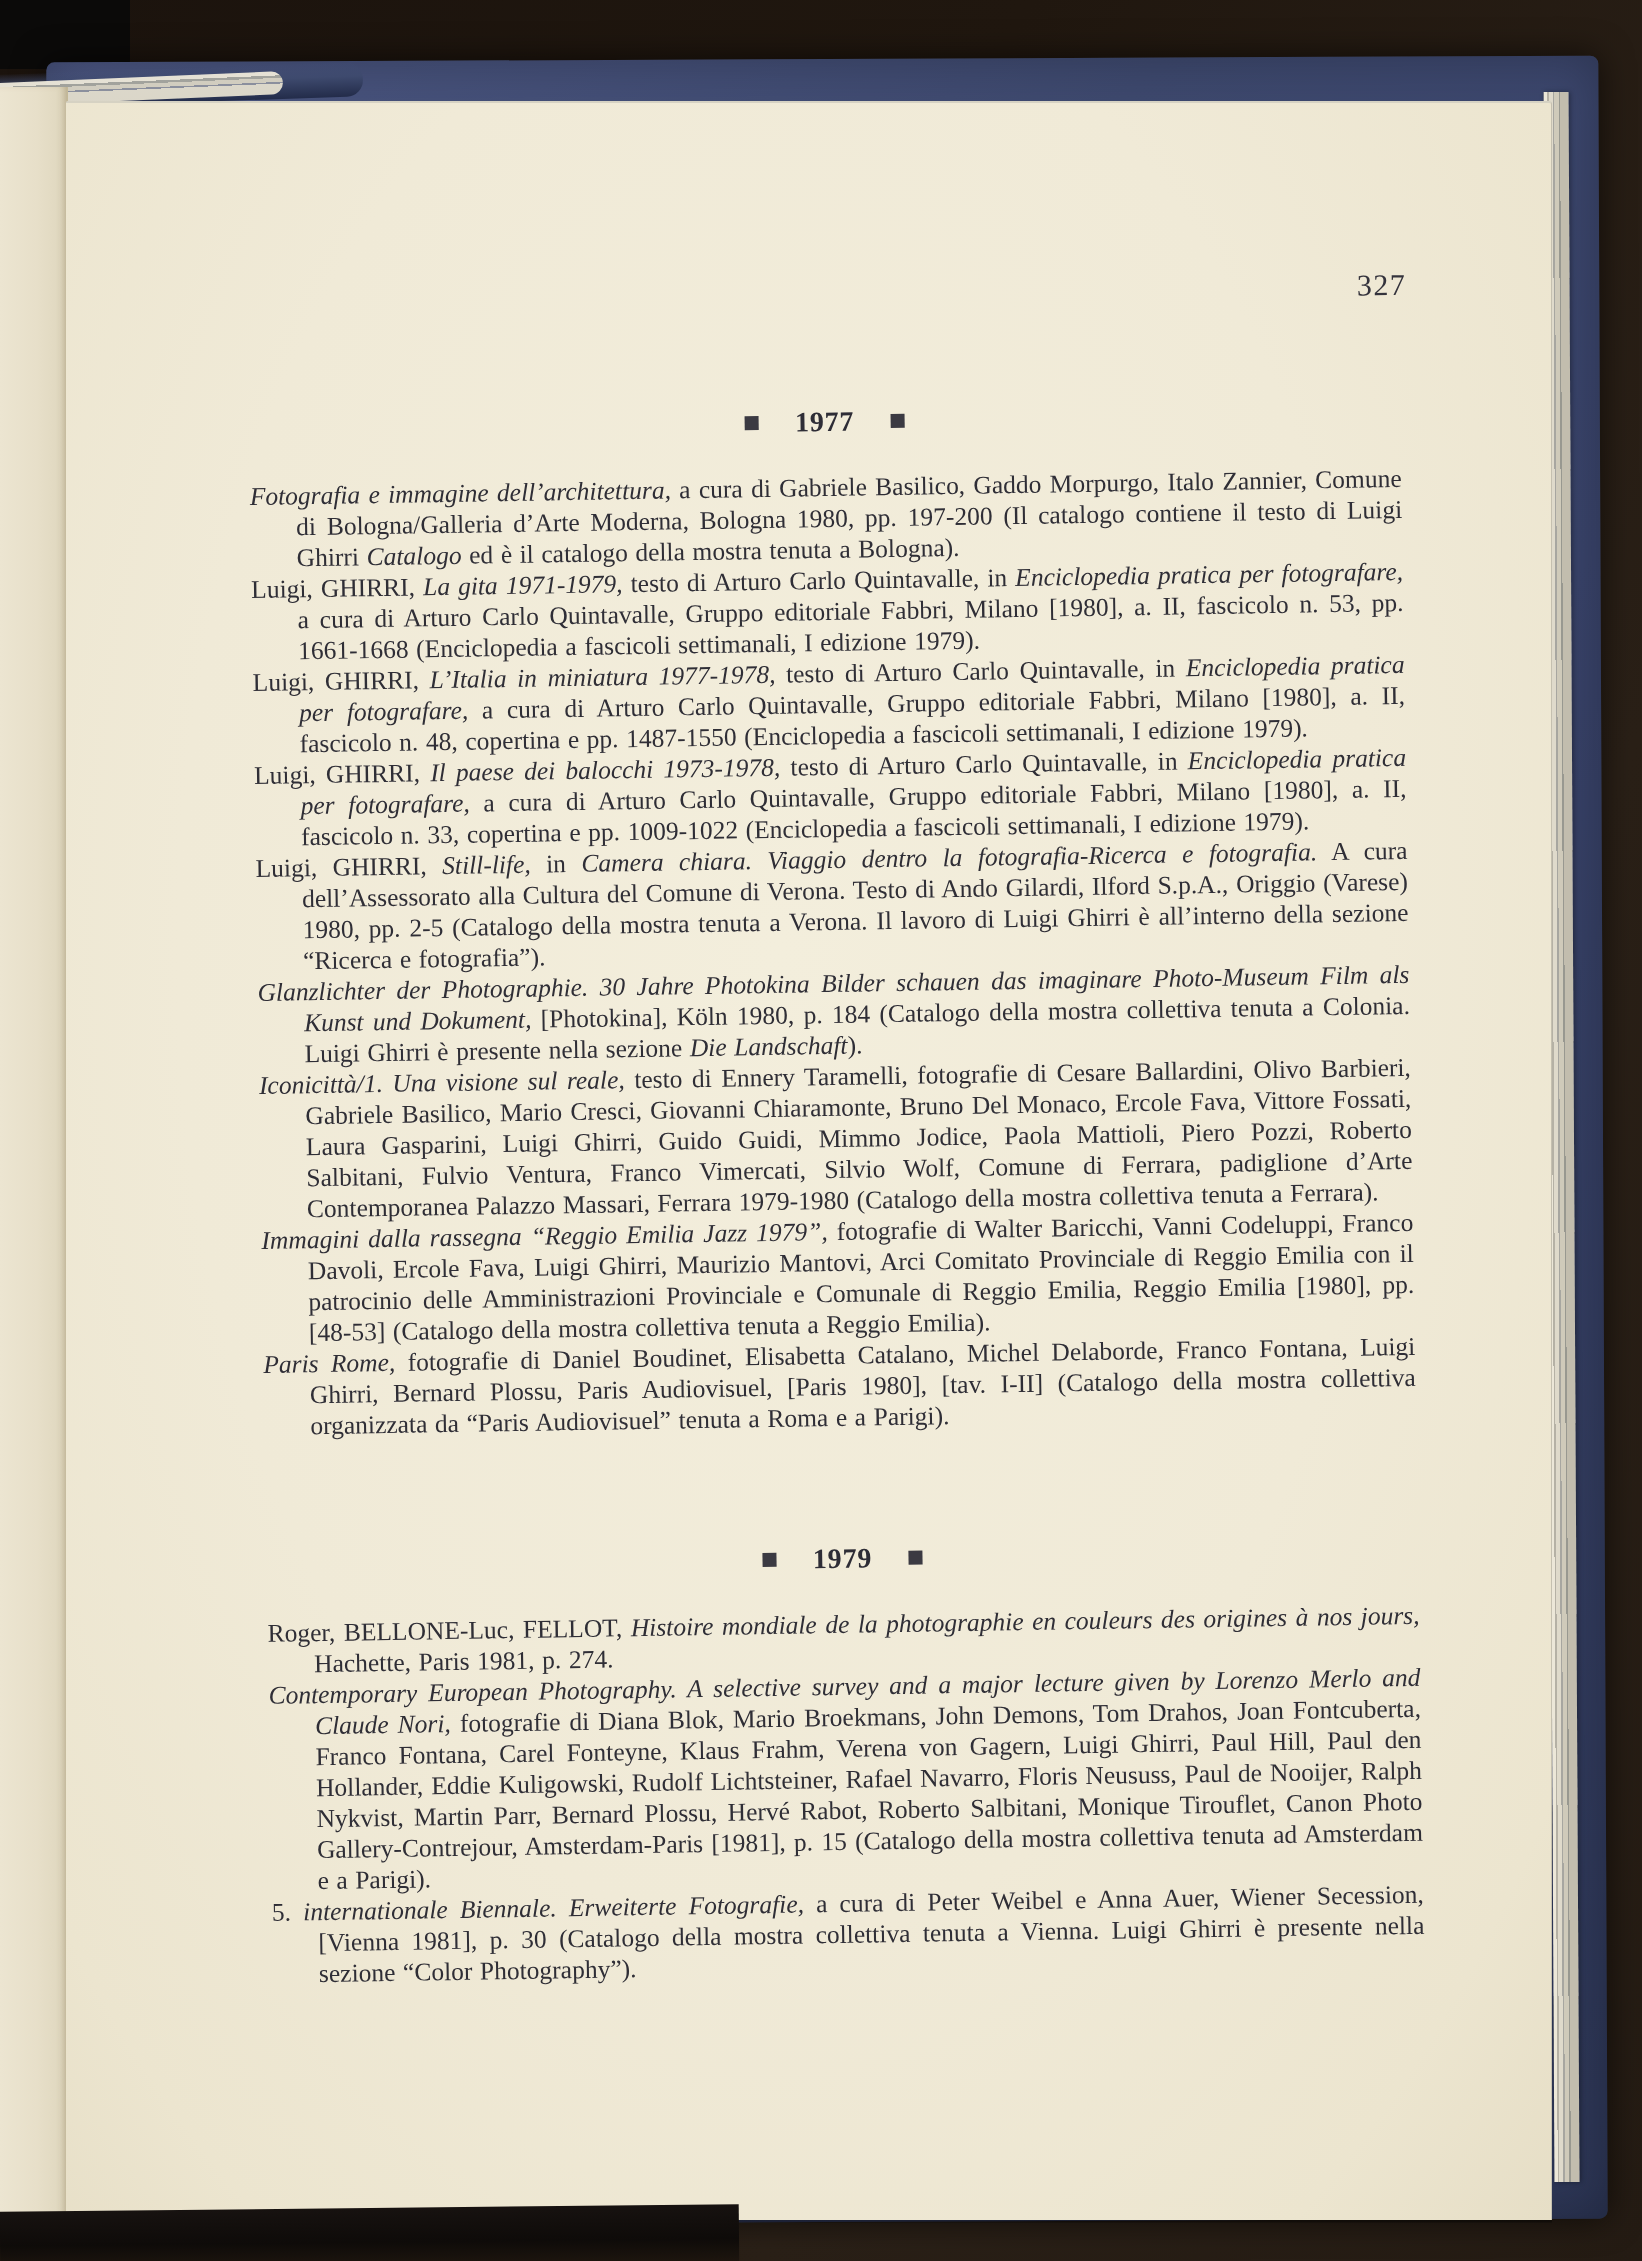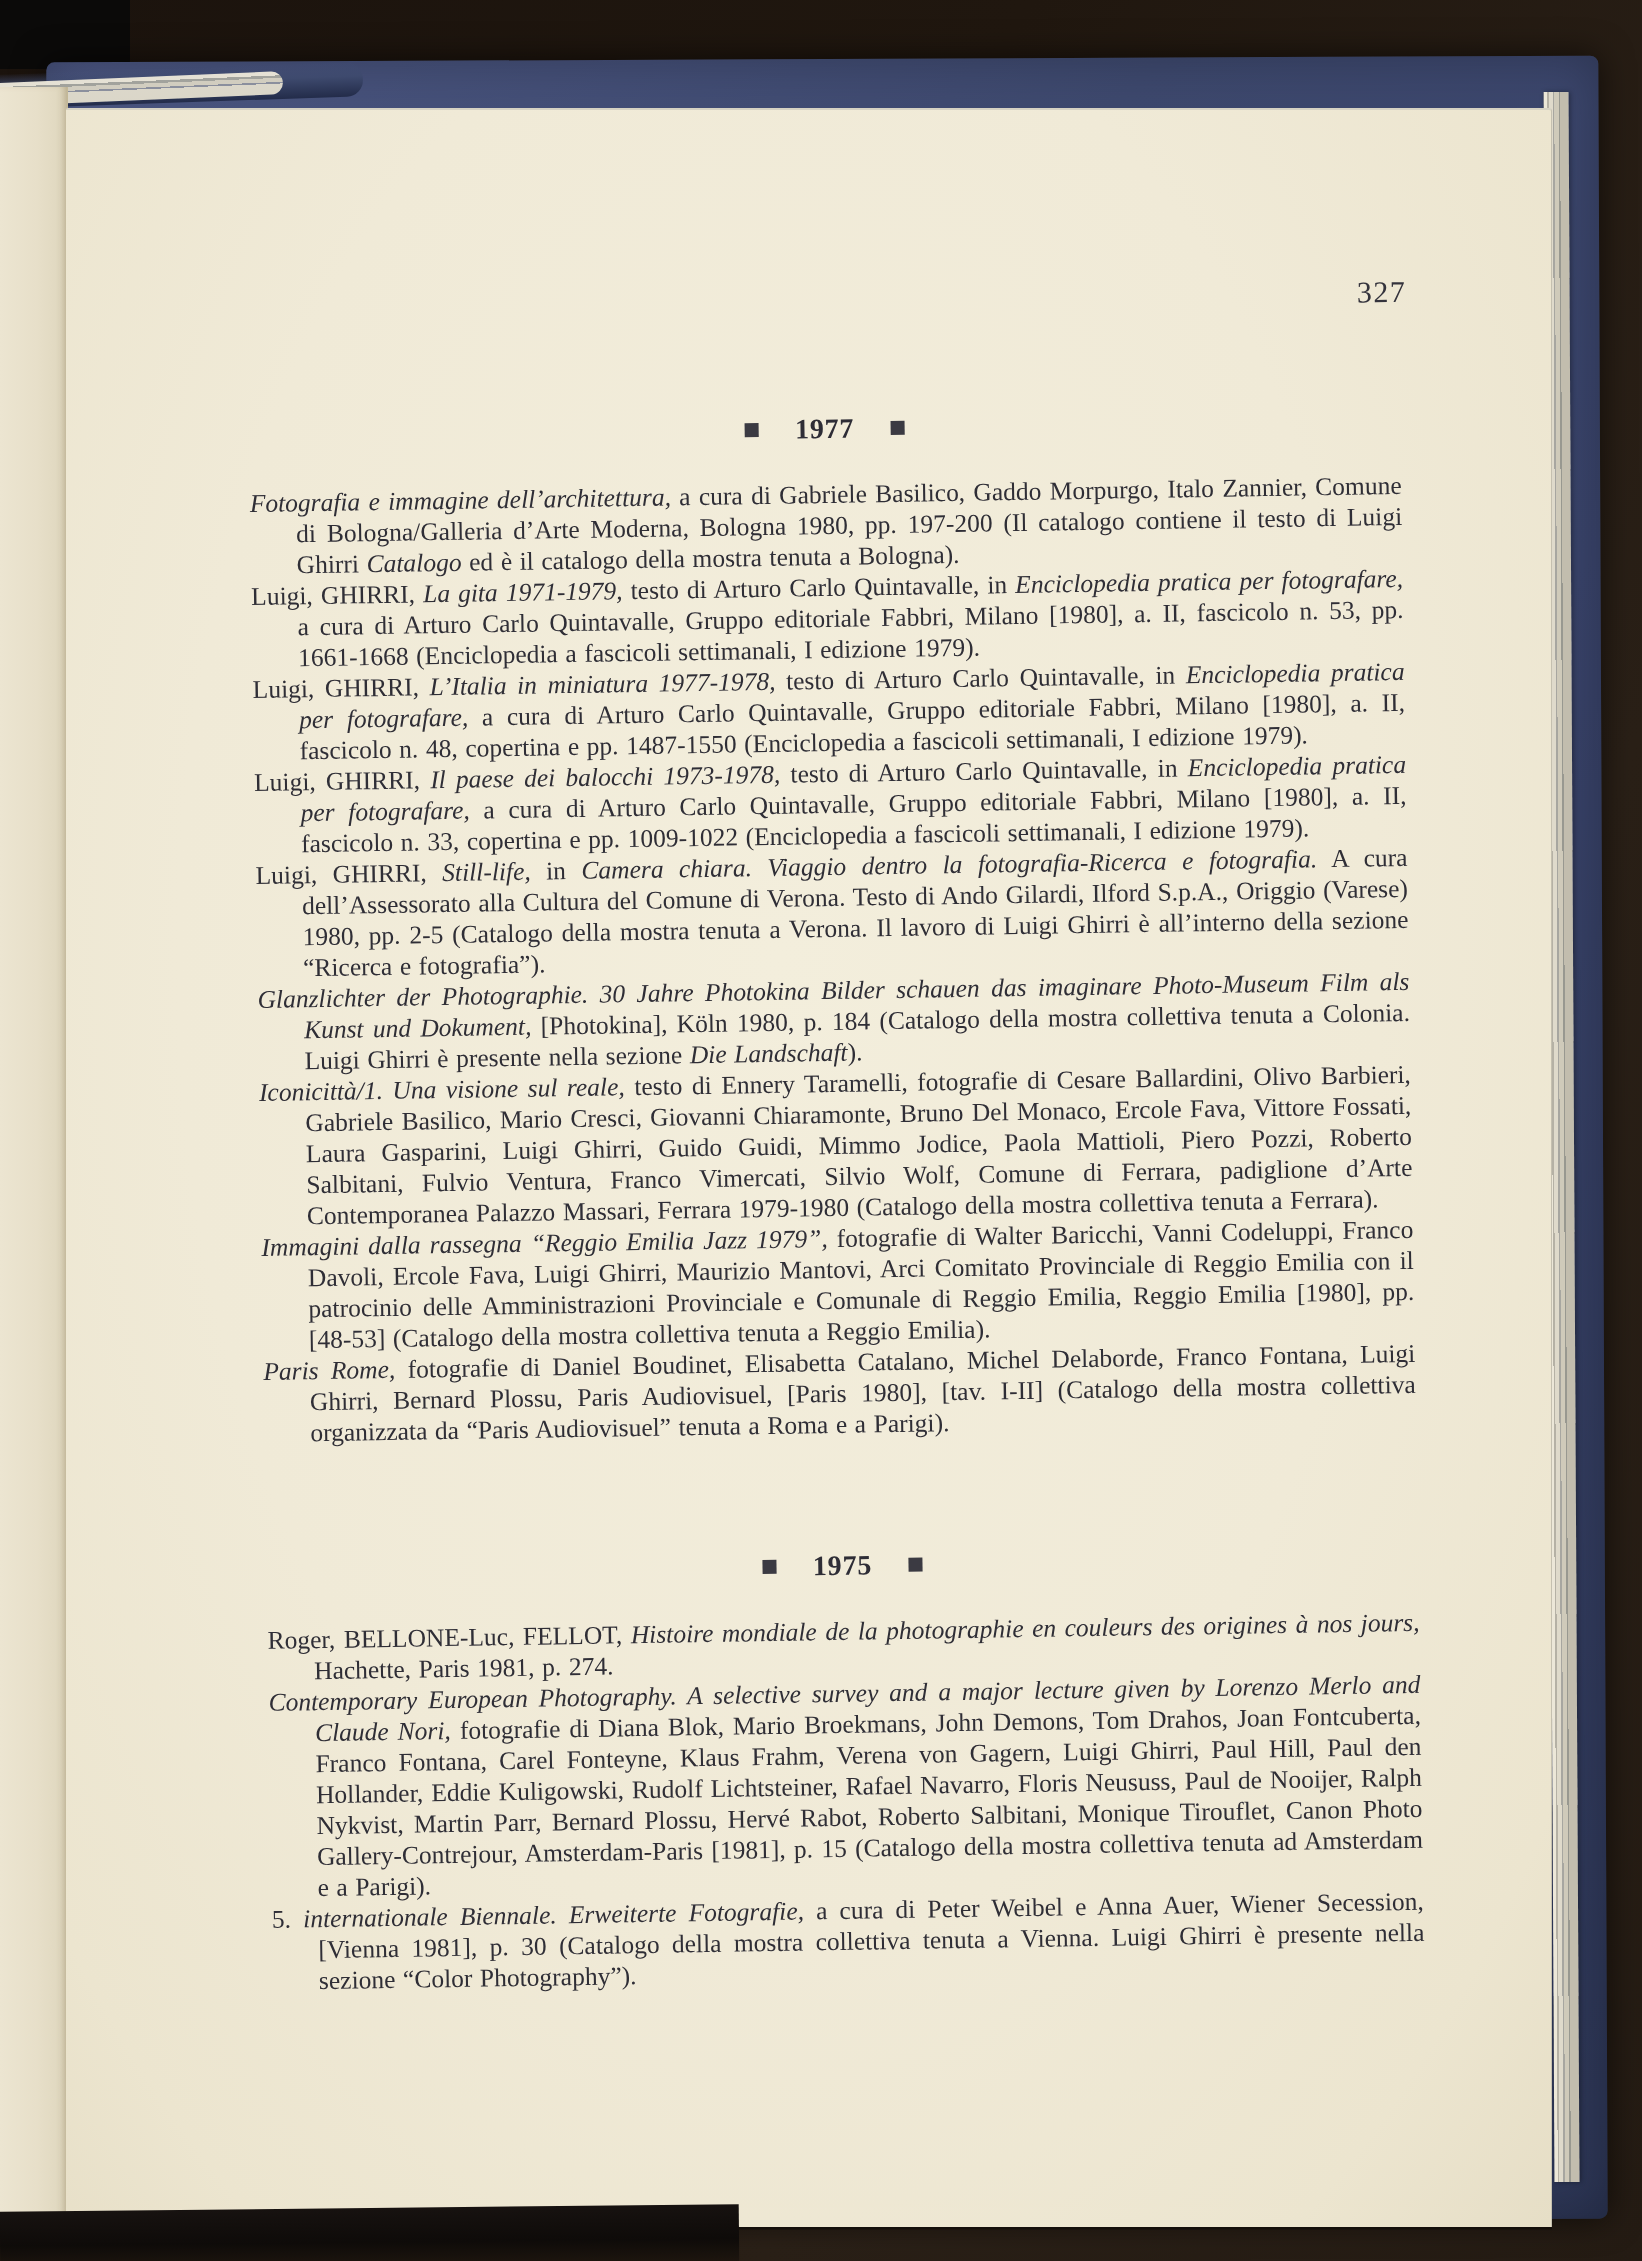--- a/index.html
+++ b/index.html
@@ -54,7 +54,7 @@
     transform:rotate(-0.6deg);
   }
   .book-page{
-    position:absolute;left:66px;top:108px;width:1485px;height:2117px;
+    position:absolute;left:66px;top:101px;width:1485px;height:2117px;
     background:
       radial-gradient(ellipse at 48% 40%, #f3eedc 0%, var(--paper) 55%, #ece5cf 85%, #e6dec6 100%);
     border-top:2.5px solid var(--highlight);

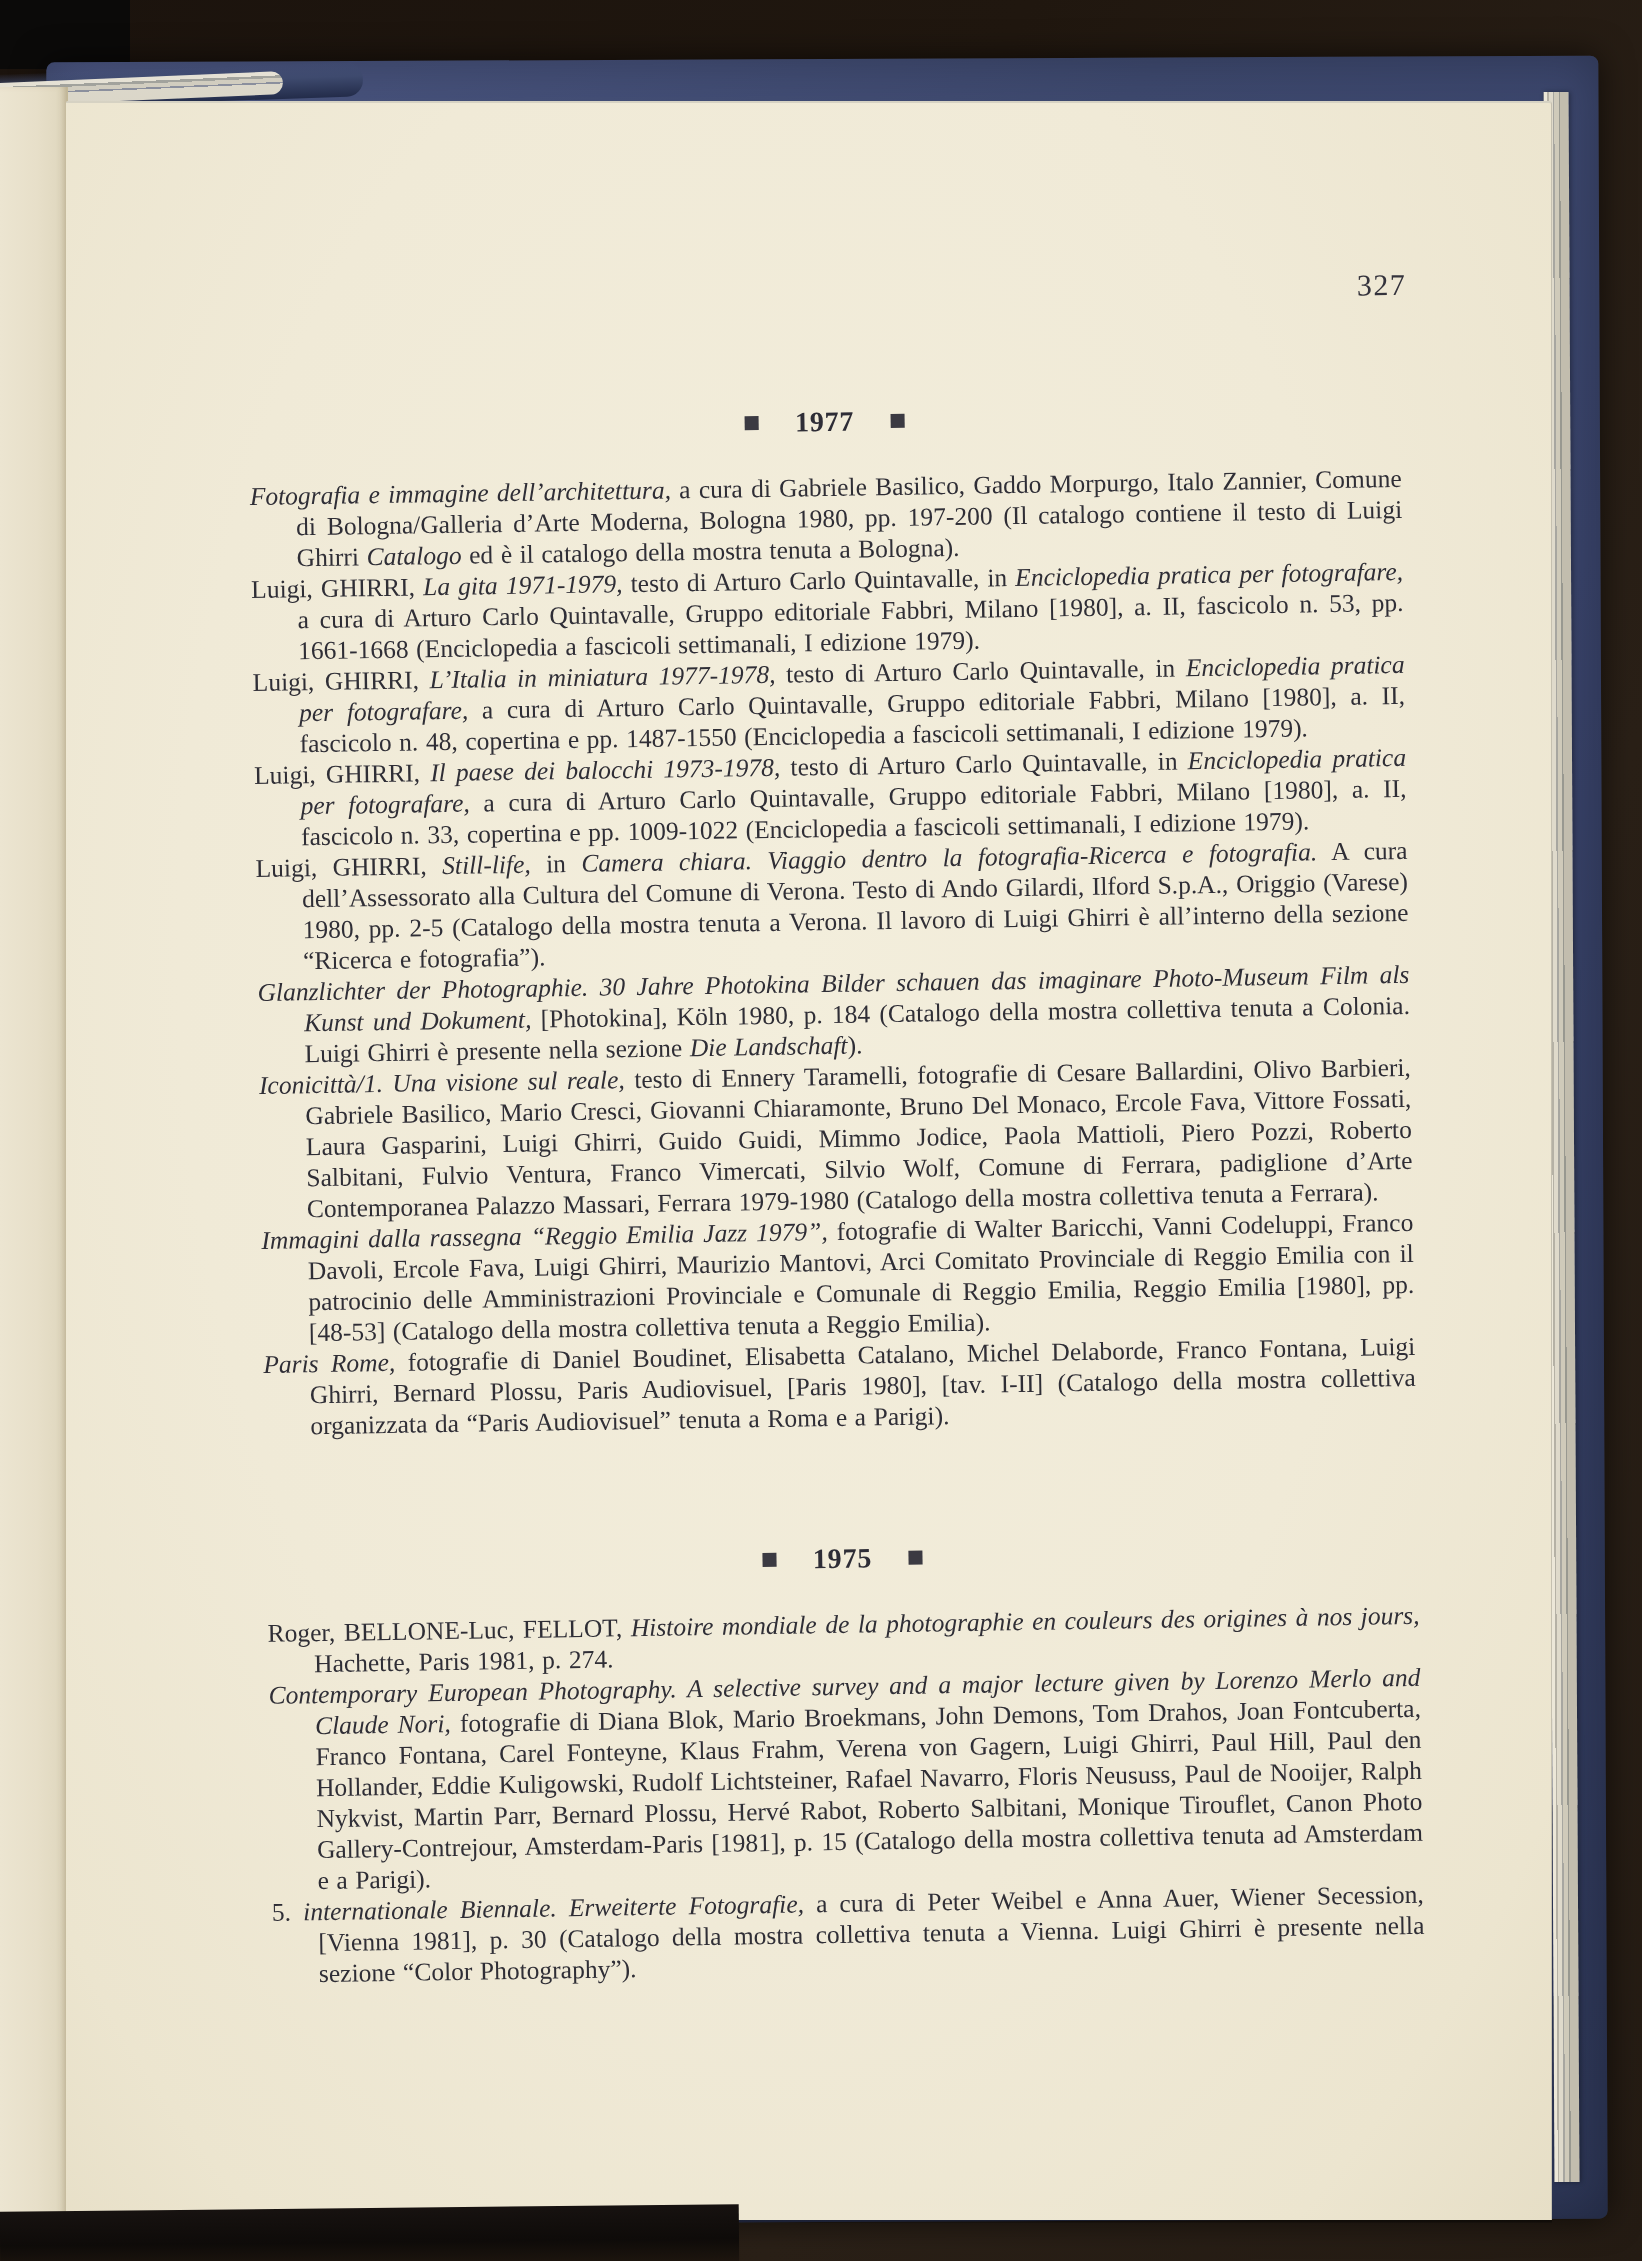--- a/index.html
+++ b/index.html
@@ -126,7 +126,7 @@
       <div class="section" style="top:1439px">
         <div class="section-header">
           <span class="square-bullet"></span>
-          <span>1975</span>
+          <span>1979</span>
           <span class="square-bullet"></span>
         </div>
         <div class="entries">

